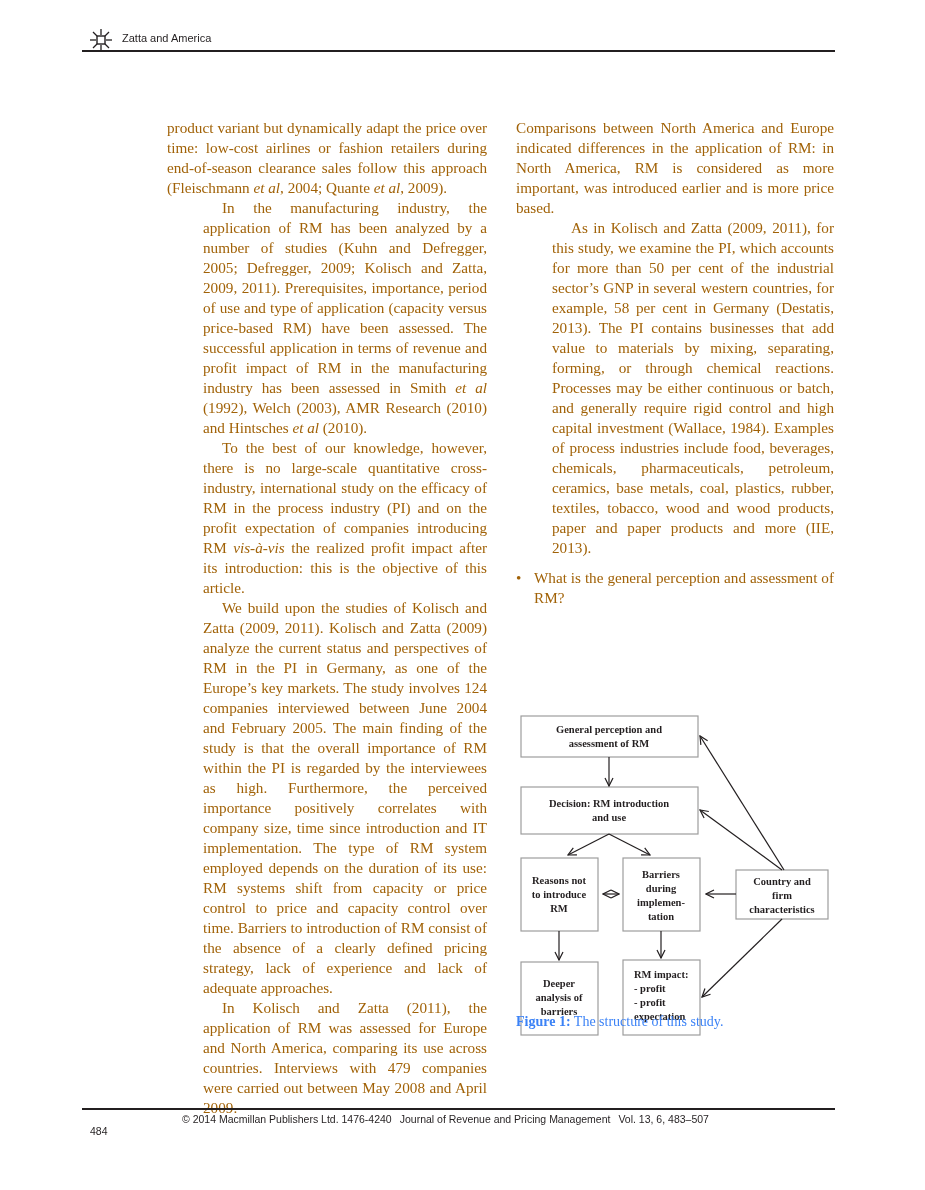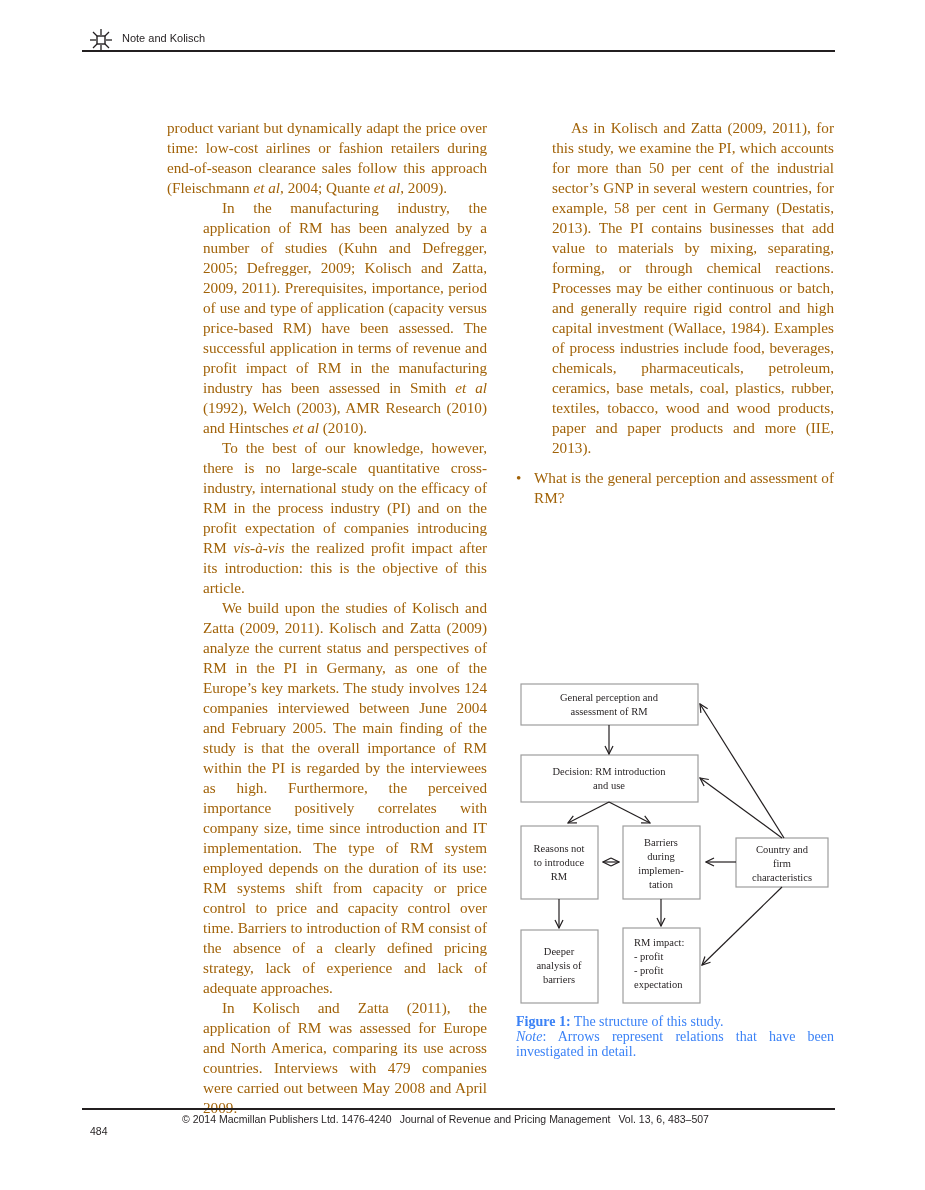--- a/index.html
+++ b/index.html
@@ -53,7 +53,7 @@
       <line x1="19" y1="19" x2="15" y2="15"></line>
     </g>
   </svg>
-  <span class="running-title">Note and Kolisch</span>
+  <span class="running-title">Zatta and America</span>
 </div>
 <div class="head-rule"></div>
 

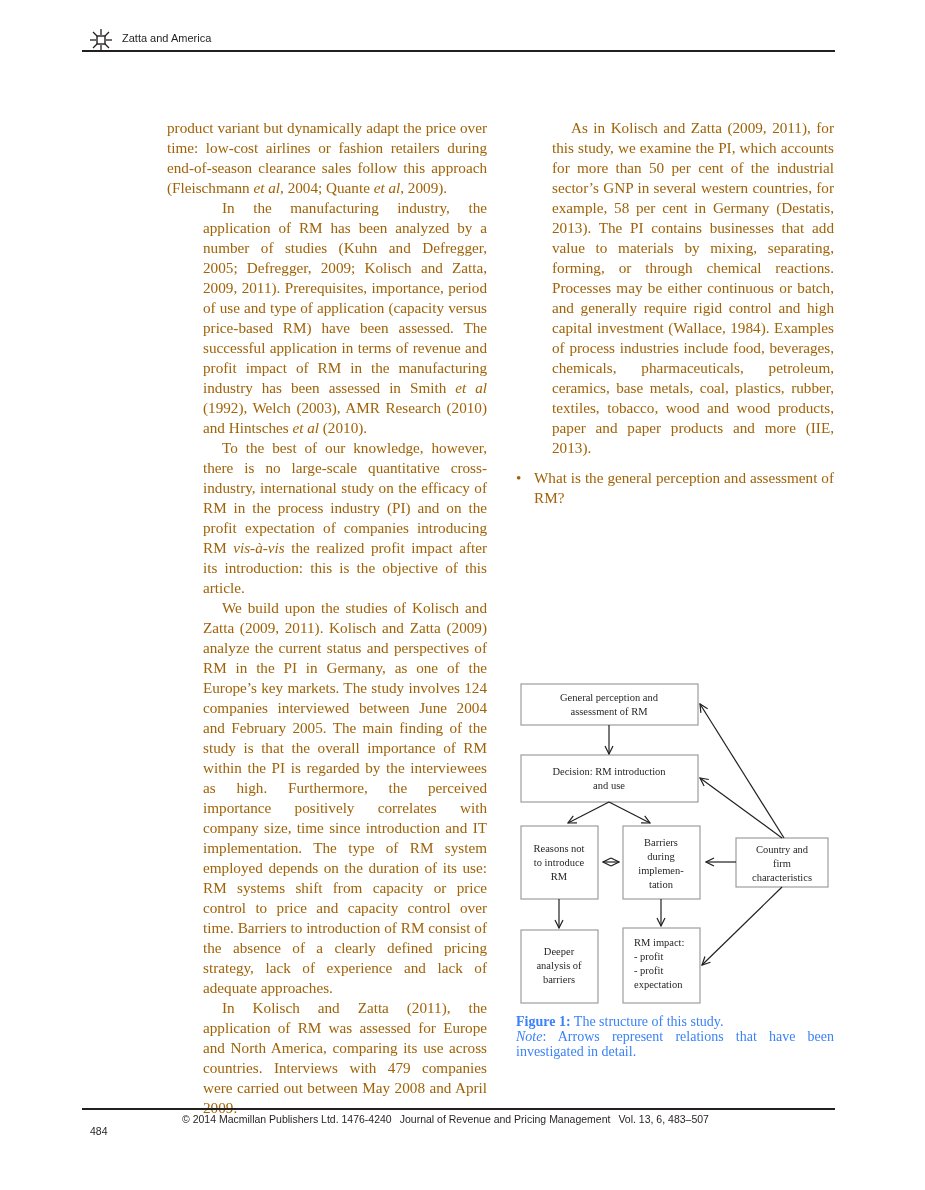--- a/index.html
+++ b/index.html
@@ -66,6 +66,7 @@
 </div>
 
 <div class="col col-right">
+  <p>Comparisons between North America and Europe indicated differences in the application of RM: in North America, RM is considered as more important, was introduced earlier and is more price based.</p>
   <p class="indent">As in Kolisch and Zatta (2009, 2011), for this study, we examine the PI, which accounts for more than 50 per cent of the industrial sector’s GNP in several western countries, for example, 58 per cent in Germany (Destatis, 2013). The PI contains businesses that add value to materials by mixing, separating, forming, or through chemical reactions. Processes may be either continuous or batch, and generally require rigid control and high capital investment (Wallace, 1984). Examples of process industries include food, beverages, chemicals, pharmaceuticals, petroleum, ceramics, base metals, coal, plastics, rubber, textiles, tobacco, wood and wood products, paper and paper products and more (IIE, 2013).</p>
   <ul class="bullet-list">
     <li class="bullet-item">

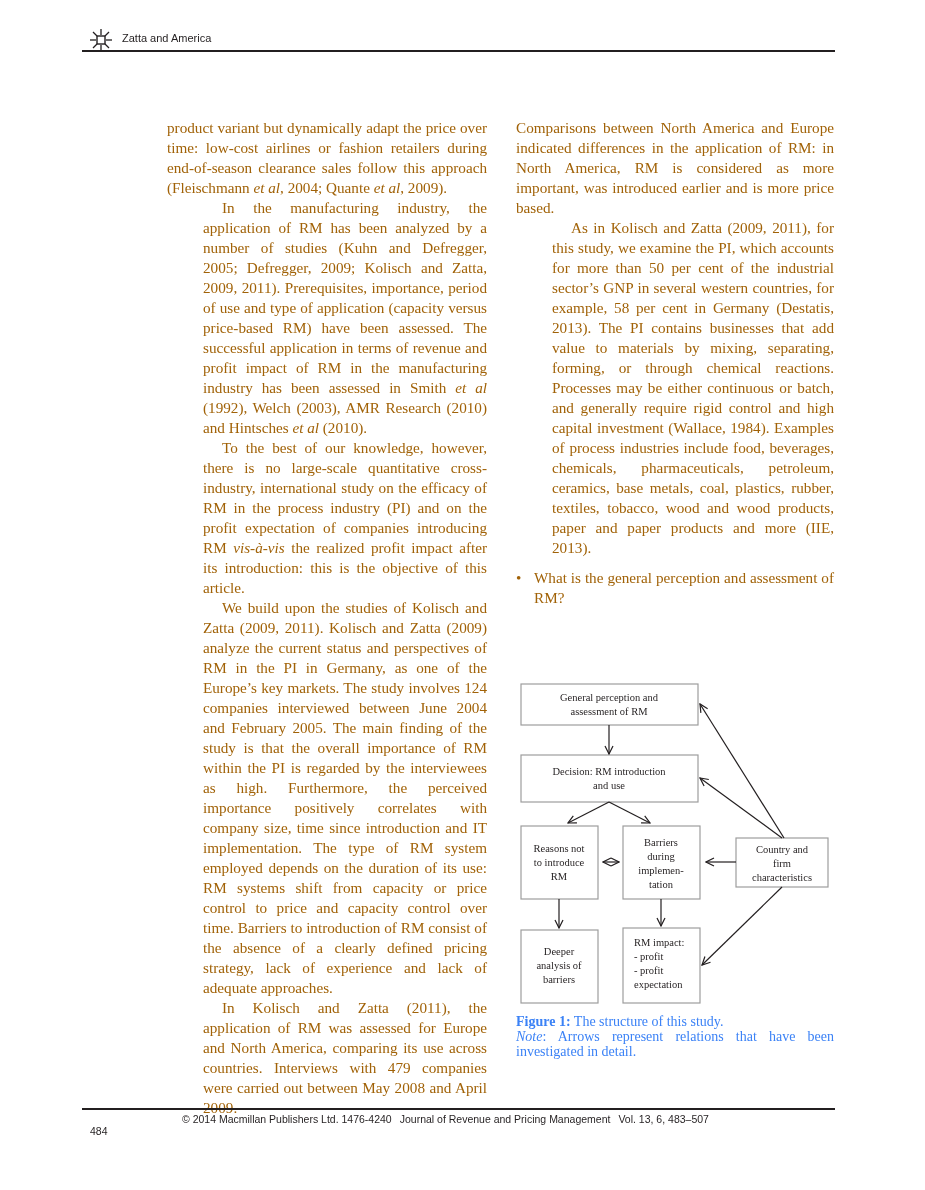--- a/index.html
+++ b/index.html
@@ -20,7 +20,7 @@
   .bullet-item { position:relative; padding-left:18px; }
   .bullet-dot { position:absolute; left:0; top:0; }
 
-  .figure { position:absolute; left:516px; top:680px; width:320px; height:330px; }
+  .figure { position:absolute; left:516px; top:712px; width:320px; height:330px;font-weight:bold; }
   .figure svg { position:absolute; left:0; top:0; }
   .fig-text { font-family:"Liberation Serif", serif; font-size:10.5px; fill:#231f20; }
 

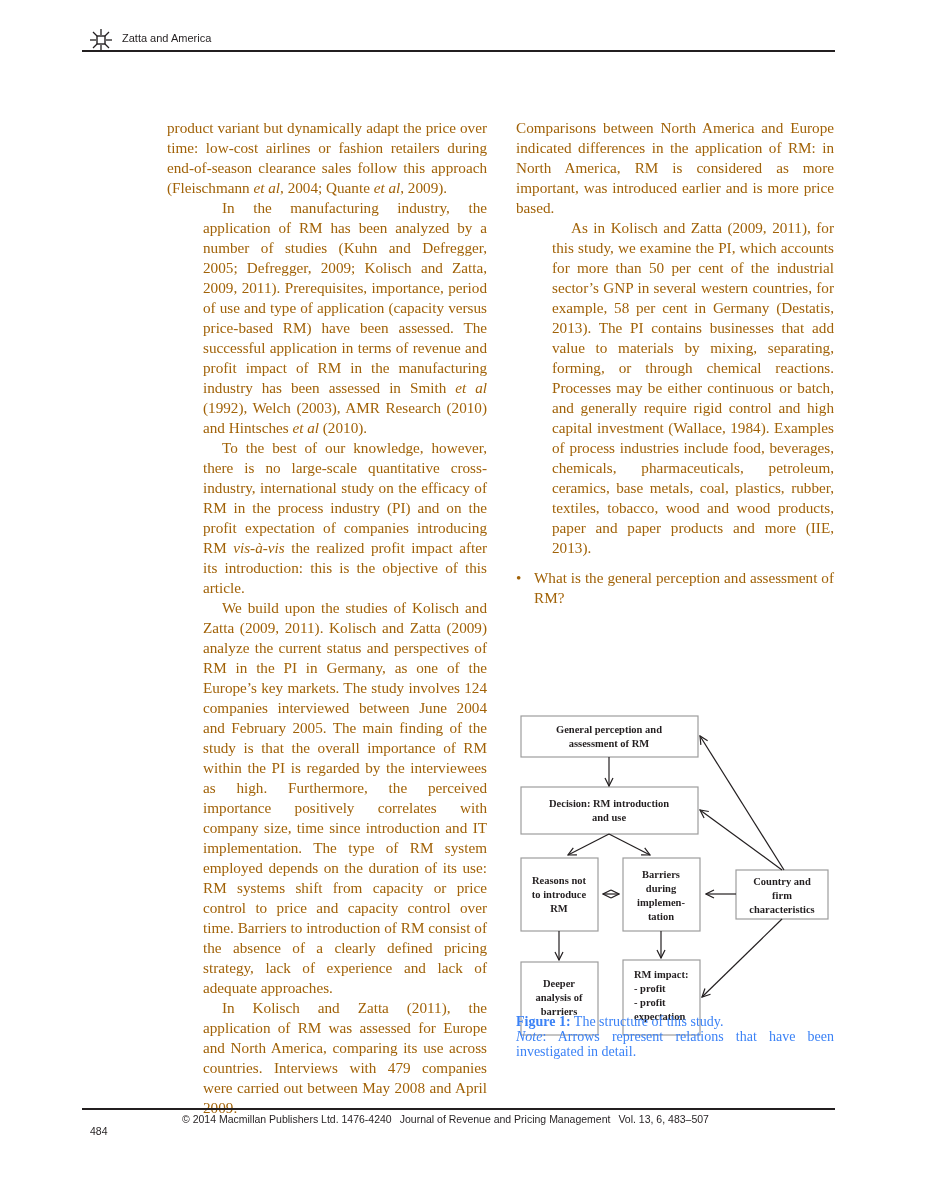--- a/index.html
+++ b/index.html
@@ -123,7 +123,6 @@
 
 <div class="caption">
   <p><span class="cap-label">Figure 1:</span><span> The structure of this study.</span></p>
-  <p><span class="note-label">Note</span><span>: Arrows represent relations that have been investigated in detail.</span></p>
 </div>
 
 <div class="foot-rule"></div>

